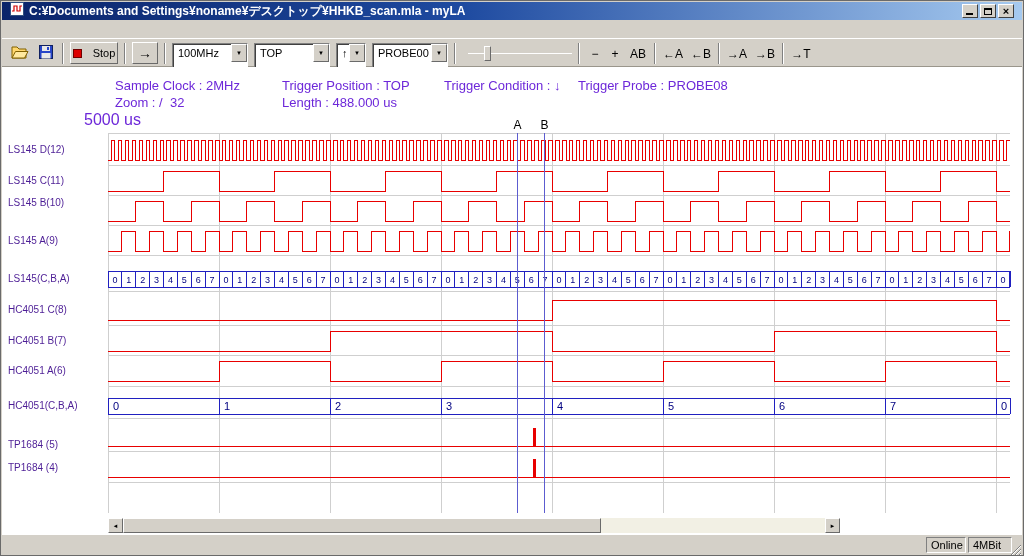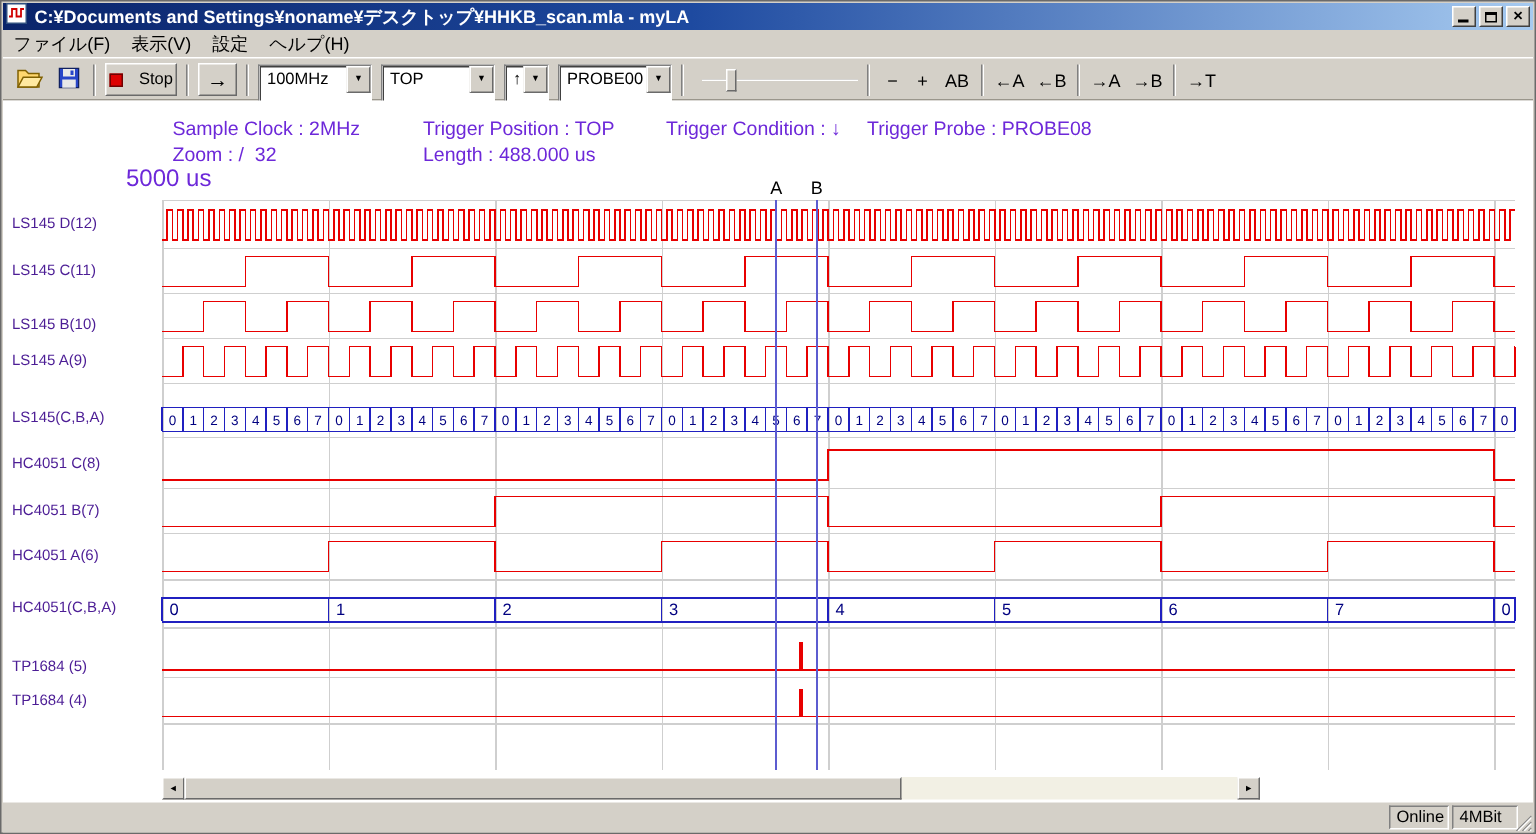--- a/index.html
+++ b/index.html
@@ -7,7 +7,7 @@
 body{font-family:"Liberation Sans","DejaVu Sans",sans-serif;background:#808080;}
 #root{position:relative;width:1024px;height:556px;background:#d4d0c8;overflow:hidden;box-shadow:inset 0 0 0 1px #6a6a6a;}
 
-.titlebar{position:absolute;left:2px;top:2px;width:1020px;height:18px;background:linear-gradient(90deg,#0a246a 0%,#1e4aa0 45%,#a6caf0 100%);display:flex;align-items:center;padding:0 2px;gap:2px;}
+.titlebar{position:absolute;left:2px;top:2px;width:1020px;height:18px;background:linear-gradient(90deg,#0a246a 0%,#1e4aa0 45%,#a6caf0 100%);display:flex;align-items:center;padding:0 8px;gap:2px;}
 .titlebar .ttext{flex:1;color:#fff;font-size:12px;font-weight:bold;white-space:nowrap;overflow:hidden;margin-left:3px;}
 .cap-btn{width:16px;height:14px;background:#d4d0c8;border:1px solid;border-color:#fff #404040 #404040 #fff;position:relative;display:flex;align-items:center;justify-content:center;font-size:11px;font-weight:bold;line-height:1;color:#000;flex:0 0 auto;}
 .min-glyph{position:absolute;left:3px;bottom:2px;width:7px;height:2px;background:#000;}

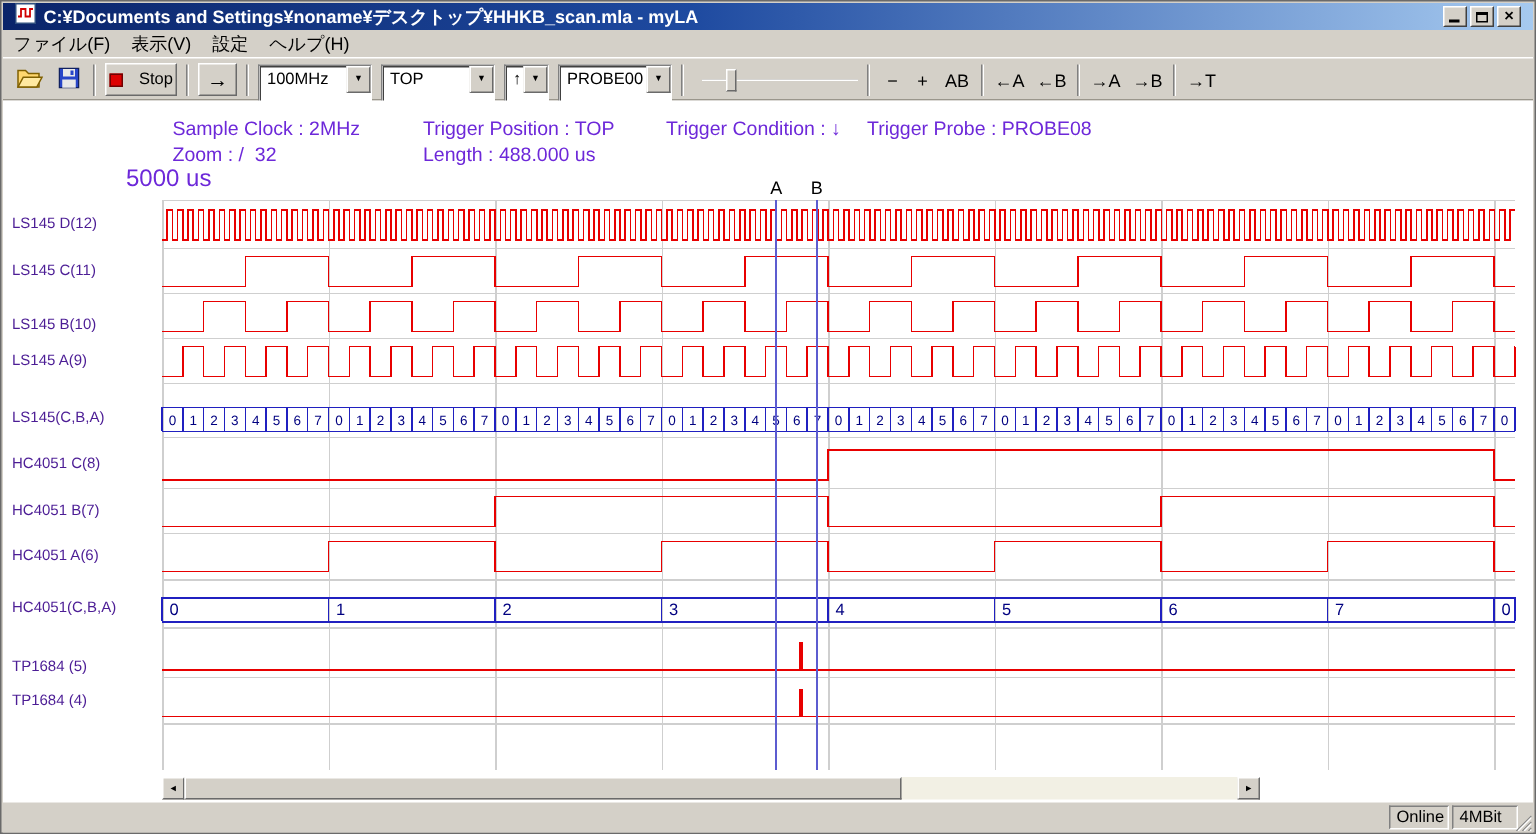--- a/index.html
+++ b/index.html
@@ -71,12 +71,6 @@
       </span>
   </div>
 
-  <div class="menubar">
-    <span class="menu-item">ファイル(F)</span>
-    <span class="menu-item">表示(V)</span>
-    <span class="menu-item">設定</span>
-    <span class="menu-item">ヘルプ(H)</span>
-  </div>
 
   <div class="toolbar">
     <button class="icon-btn" style="left:6px">

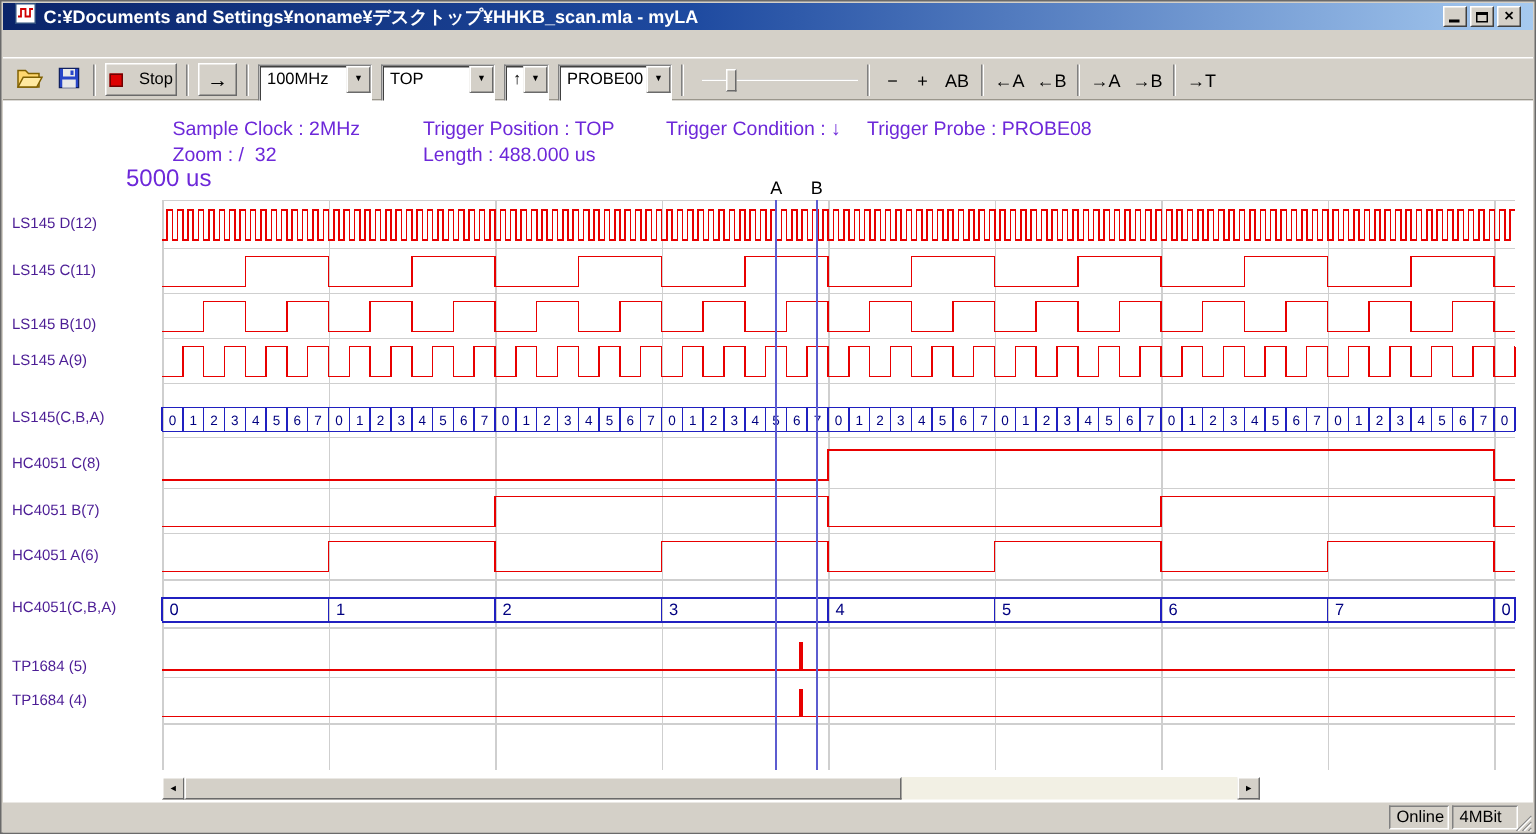--- a/index.html
+++ b/index.html
@@ -336,7 +336,7 @@
   <div id="sig-labels" style="position:absolute;left:0;top:0">
       <div class="sig-label" style="top: 142px;">LS145 D(12)</div>
       <div class="sig-label" style="top: 173px;">LS145 C(11)</div>
-      <div class="sig-label" style="top: 209px;">LS145 B(10)</div>
+      <div class="sig-label" style="top: 195px;">LS145 B(10)</div>
       <div class="sig-label" style="top: 233px;">LS145 A(9)</div>
       <div class="sig-label" style="top: 271px;">LS145(C,B,A)</div>
       <div class="sig-label" style="top: 302px;">HC4051 C(8)</div>

